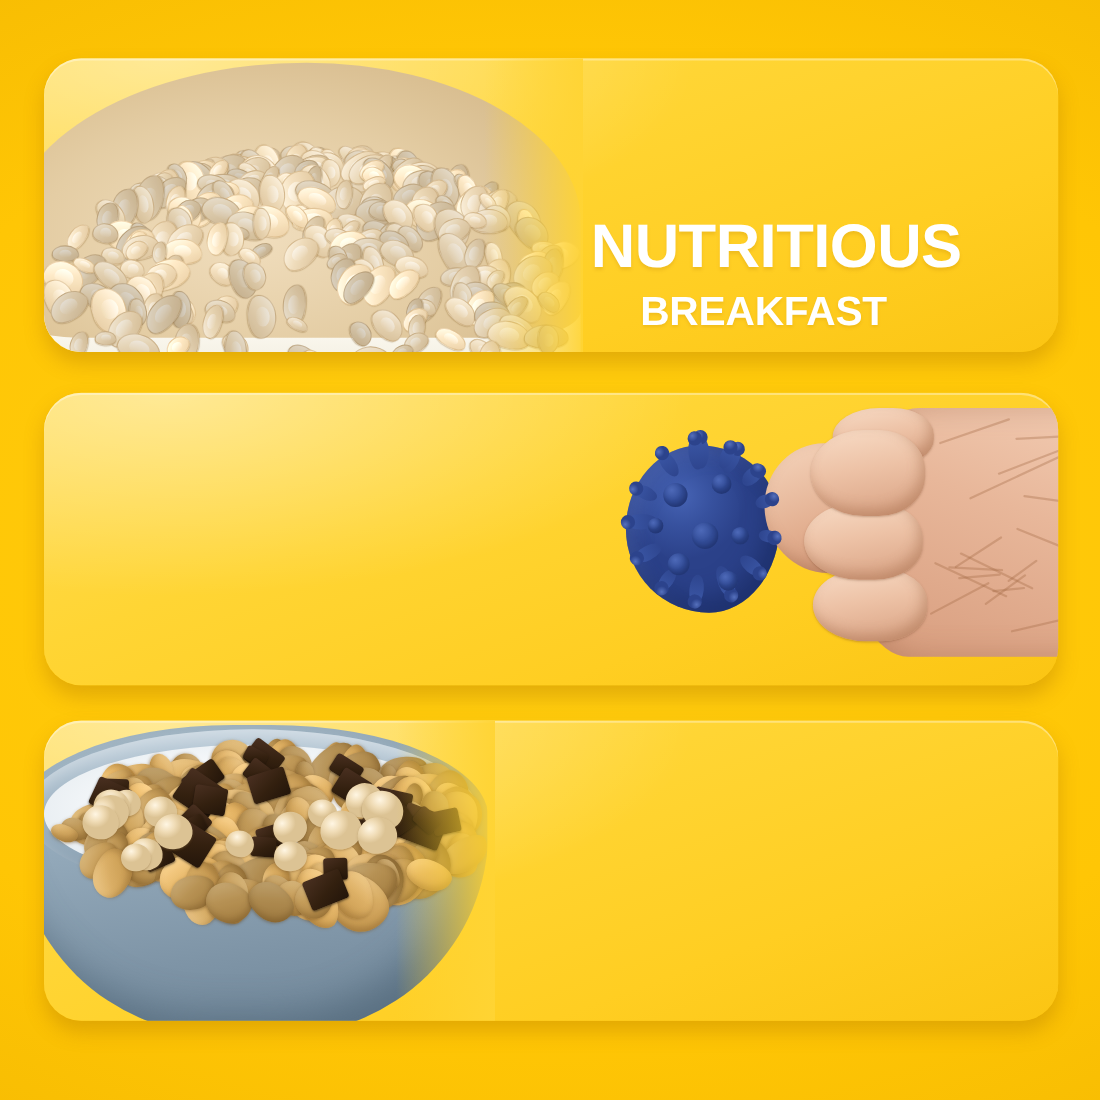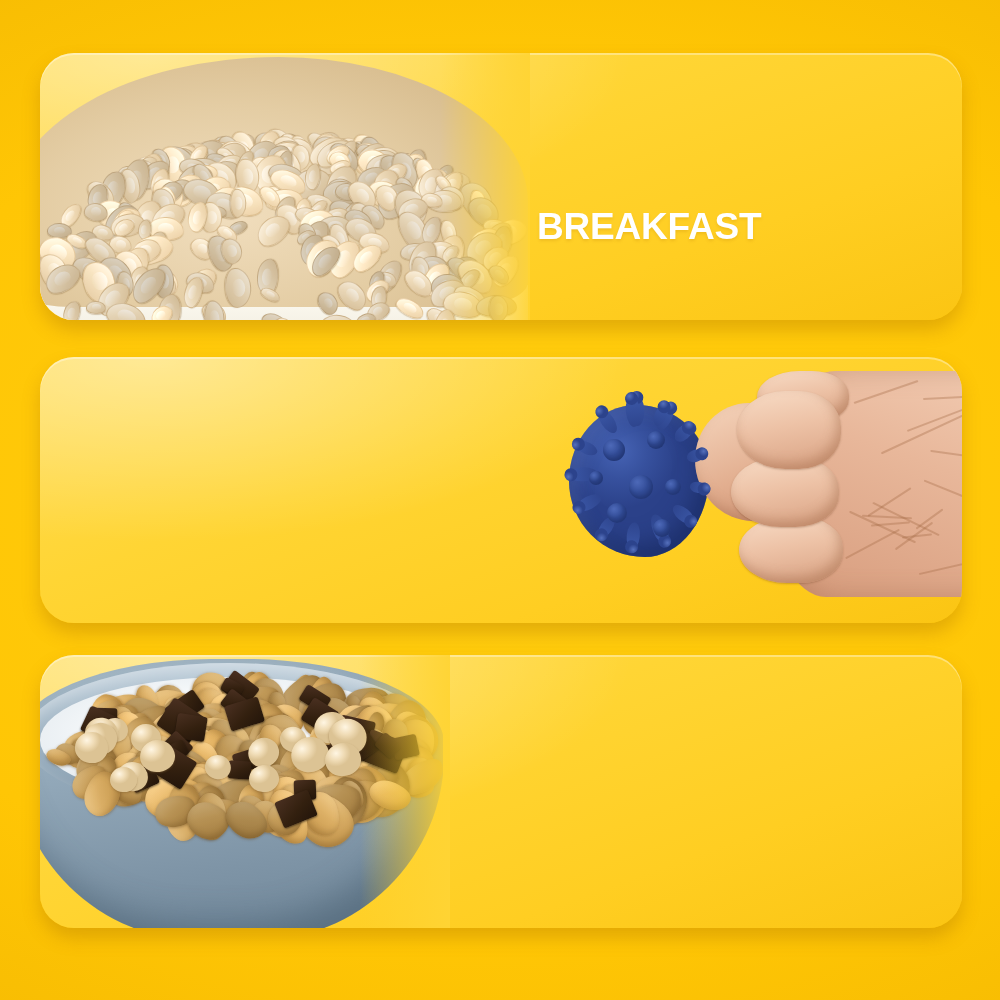--- a/index.html
+++ b/index.html
@@ -494,6 +494,7 @@
     <div class="fade-r" style="left:400px;width:90px;right:auto;"></div>
 
     <div class="txt t1">
+      <div class="title">NUTRITIOUS</div>
       <div class="sub">BREAKFAST</div>
     </div>
   </div>

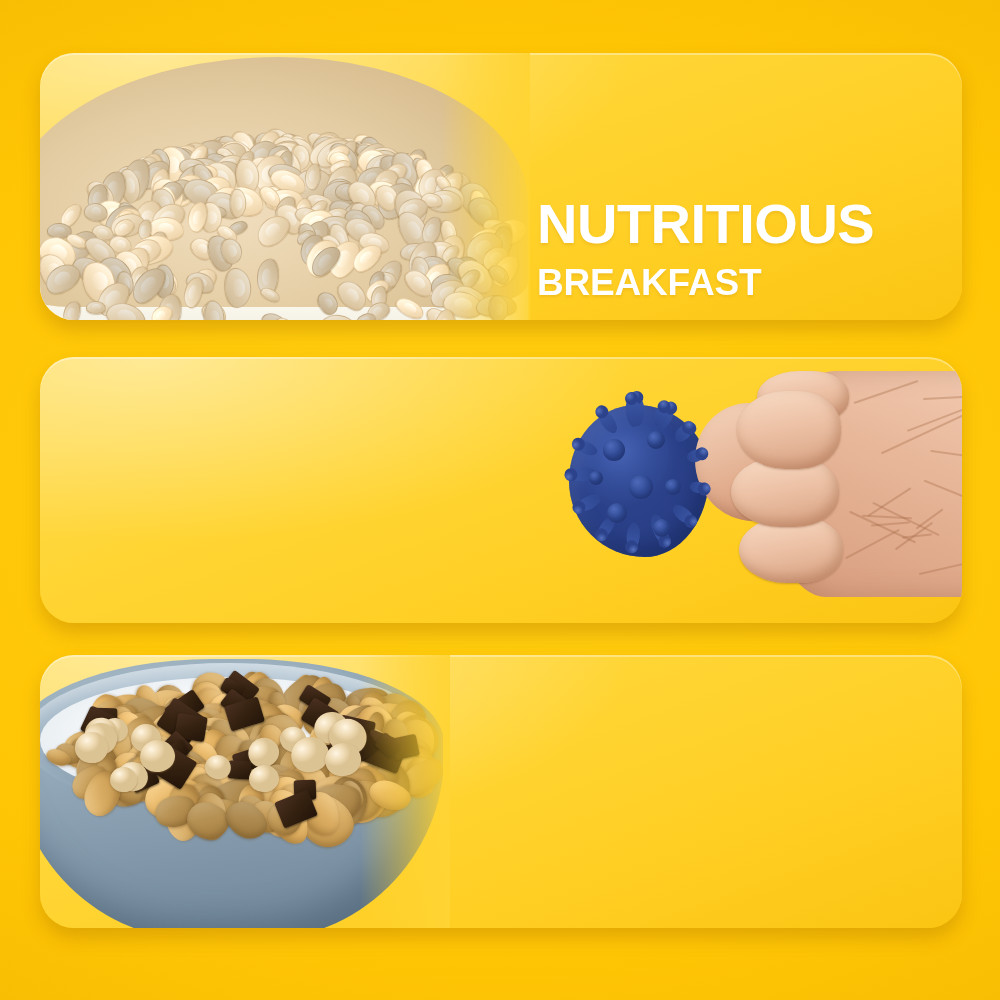--- a/index.html
+++ b/index.html
@@ -56,6 +56,7 @@
     font-stretch:condensed;
     text-shadow:0 2px 3px rgba(170,110,0,.18);
     white-space:nowrap;
+    margin-left:45px;
   }
 
   .t1{ left:497px; top:143px; }

